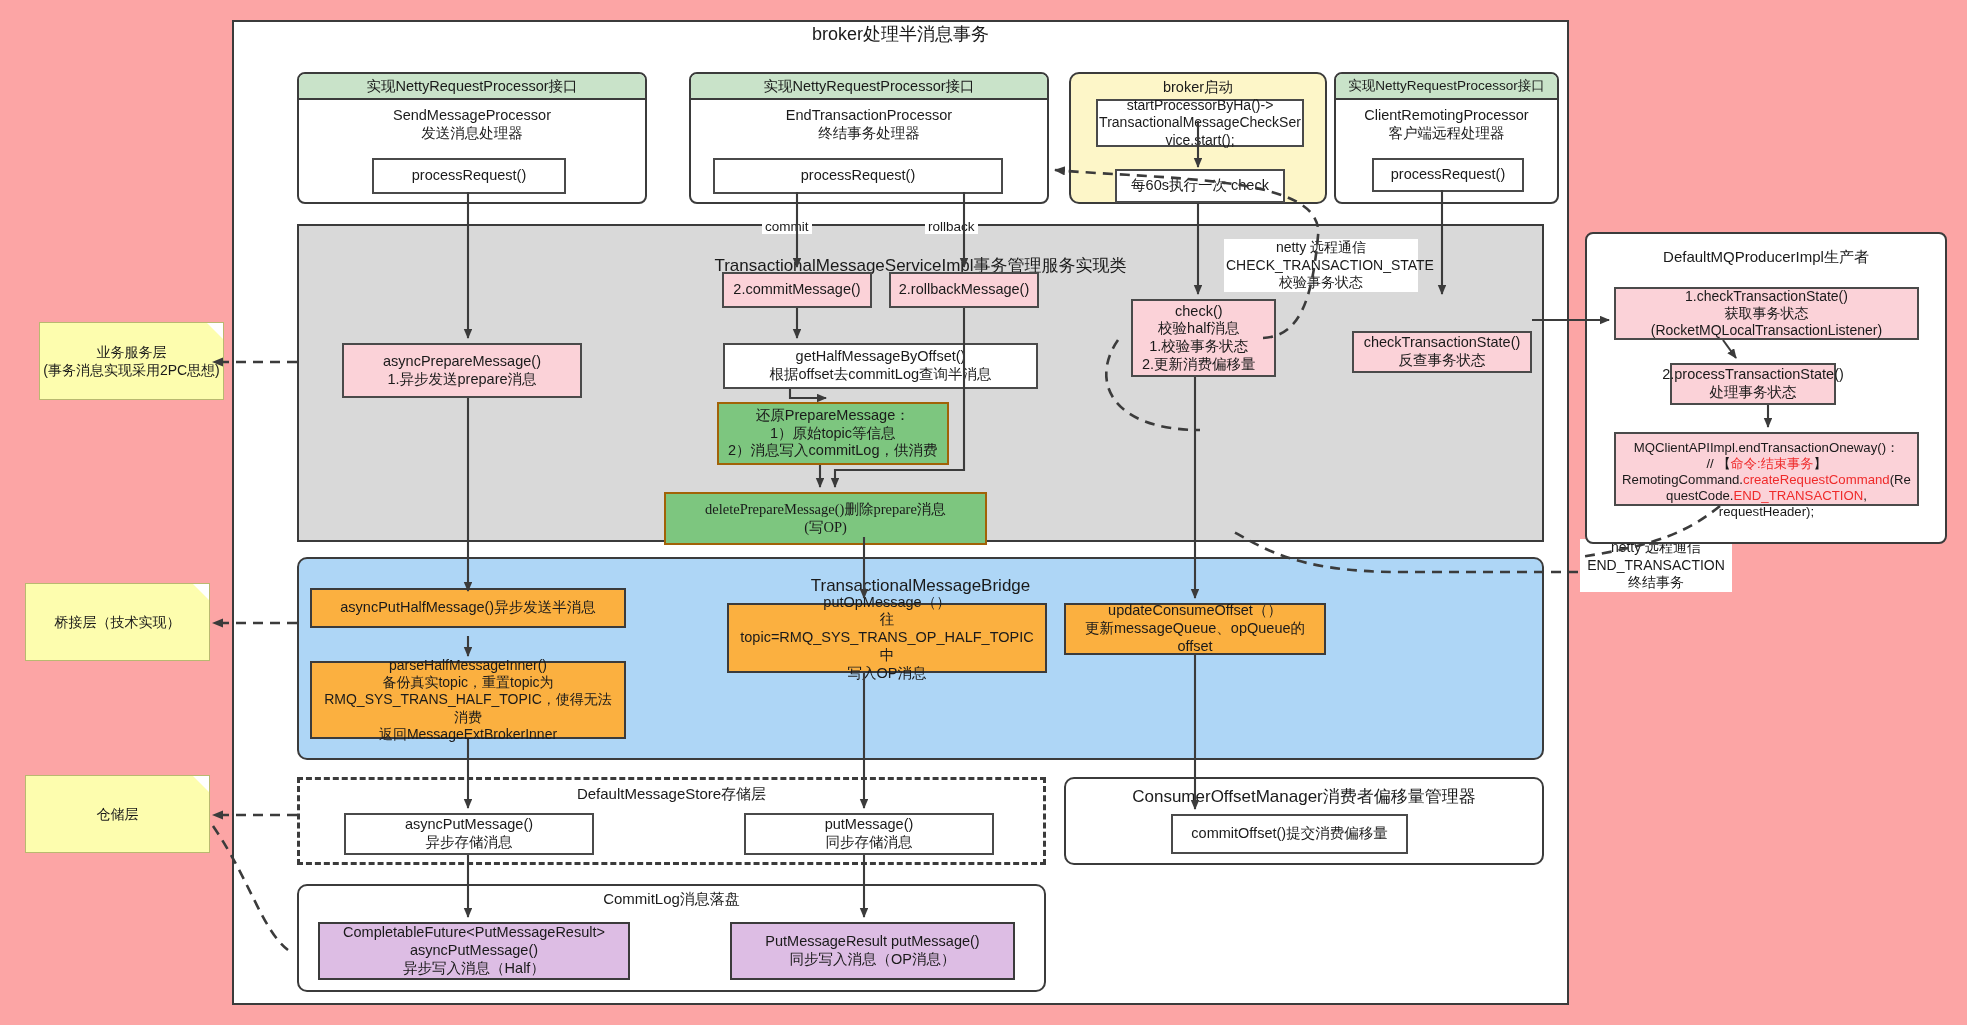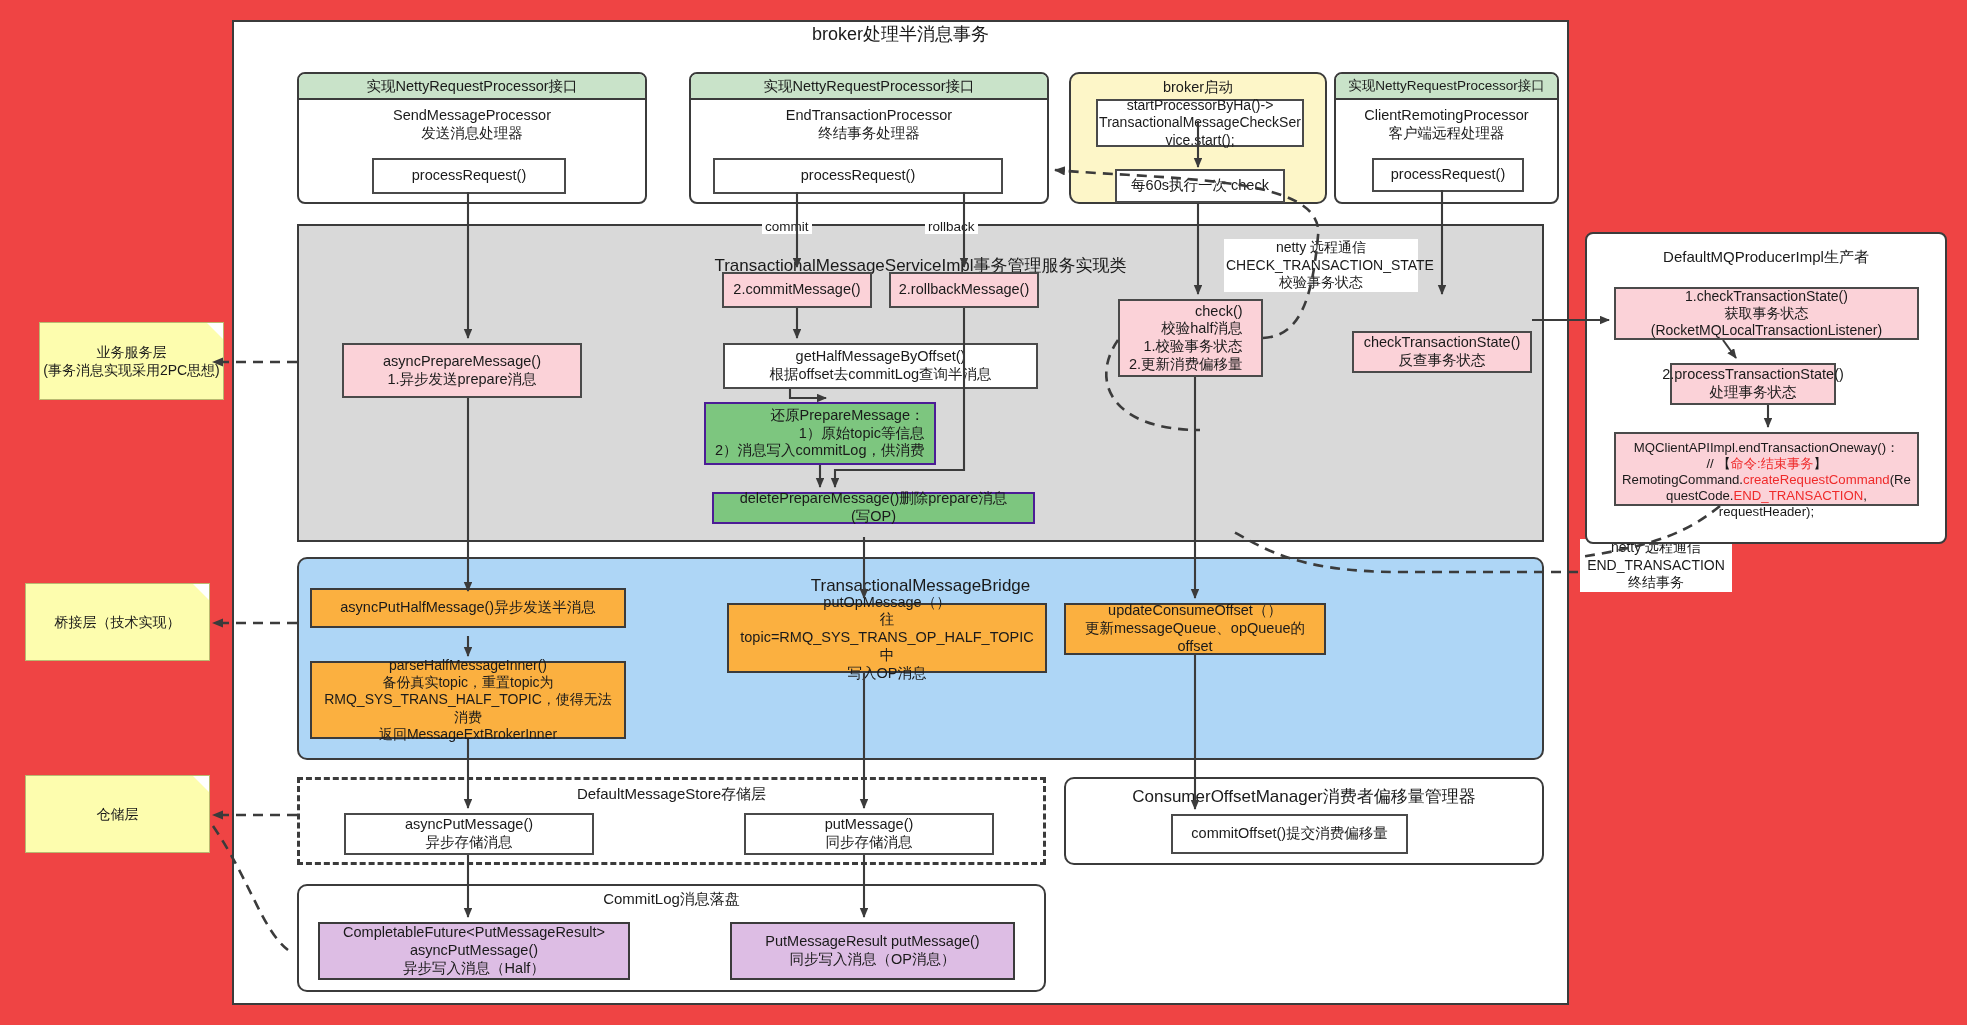--- a/index.html
+++ b/index.html
@@ -5,7 +5,7 @@
   html,body{margin:0;padding:0;background:#000;}
   body{width:1967px;height:1025px;position:relative;overflow:hidden;
        font-family:"Liberation Sans","DejaVu Sans",sans-serif;color:#1a1a1a;}
-  .canvas{position:absolute;left:0;top:0;width:1967px;height:1025px;background:#ef4444;}
+  .canvas{position:absolute;left:0;top:0;width:1967px;height:1025px;background:#fca5a5;}
   svg.wires{position:absolute;left:0;top:0;width:1967px;height:1025px;pointer-events:none;}
   .node{position:absolute;box-sizing:border-box;display:flex;align-items:center;
         justify-content:center;text-align:center;line-height:1.22;}

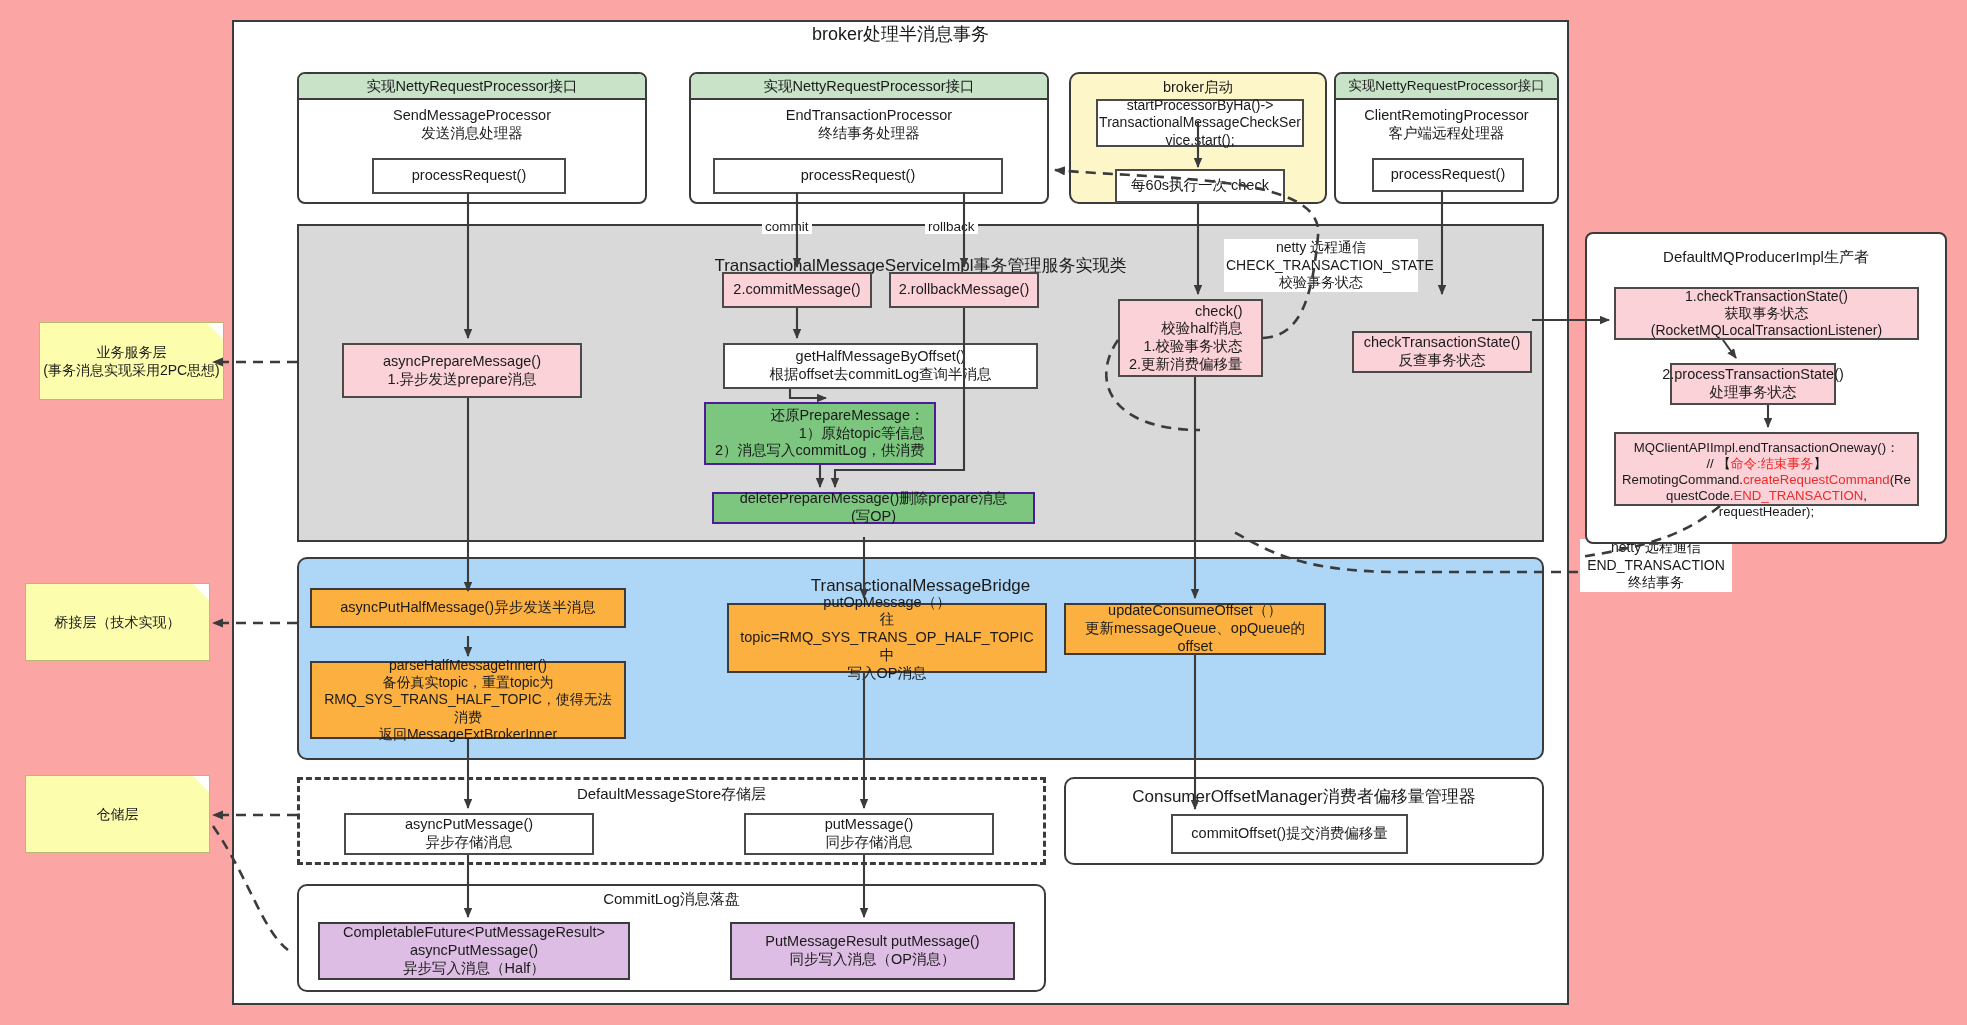--- a/index.html
+++ b/index.html
@@ -25,7 +25,7 @@
   .b-orange{background:#fbb040;border:2px solid #3b3b3b;}
   .b-purple{background:#ddbde4;border:2px solid #3b3b3b;}
   .b-plain{background:#fff;border:2px solid #4a4a4a;}
-  .b-left{justify-content:flex-start;text-align:right;padding-left:9px;}
+  .b-left{justify-content:flex-start;text-align:center;padding-left:9px;margin-left:13px;}
   .card{position:absolute;box-sizing:border-box;background:#fff;border:2px solid #3b3b3b;
         border-radius:8px;}
   .card-hdr{height:24px;background:#c9e3c9;border-bottom:2px solid #3b3b3b;

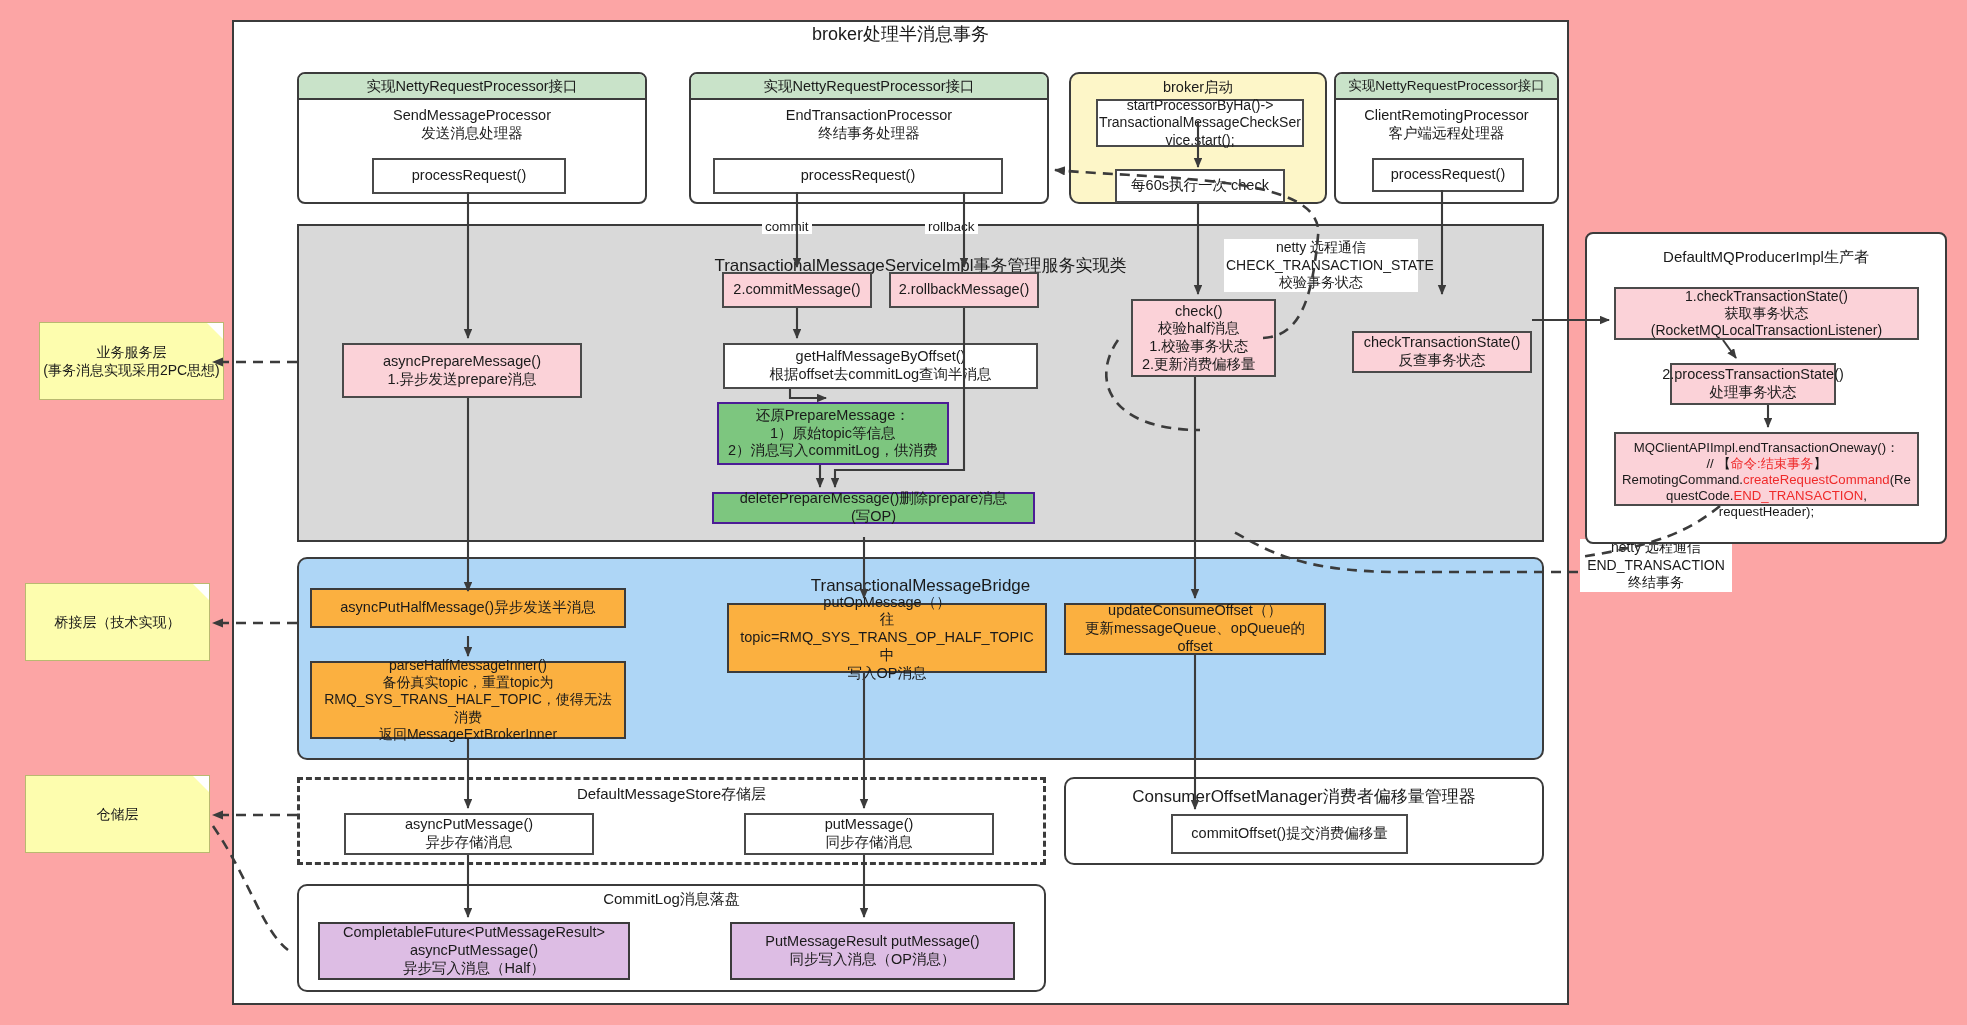--- a/index.html
+++ b/index.html
@@ -21,7 +21,7 @@
   
   .b{border:2px solid #3b3b3b;background:#fff;font-size:14.5px;padding:3px 6px;}
   .b-pink{background:#fbd2d8;border:2px solid #4a4a4a;}
-  .b-green{background:#7dc67f;border:2px solid #4c1d95;}
+  .b-green{background:#7dc67f;border:2px solid #a16207;}
   .b-orange{background:#fbb040;border:2px solid #3b3b3b;}
   .b-purple{background:#ddbde4;border:2px solid #3b3b3b;}
   .b-plain{background:#fff;border:2px solid #4a4a4a;}

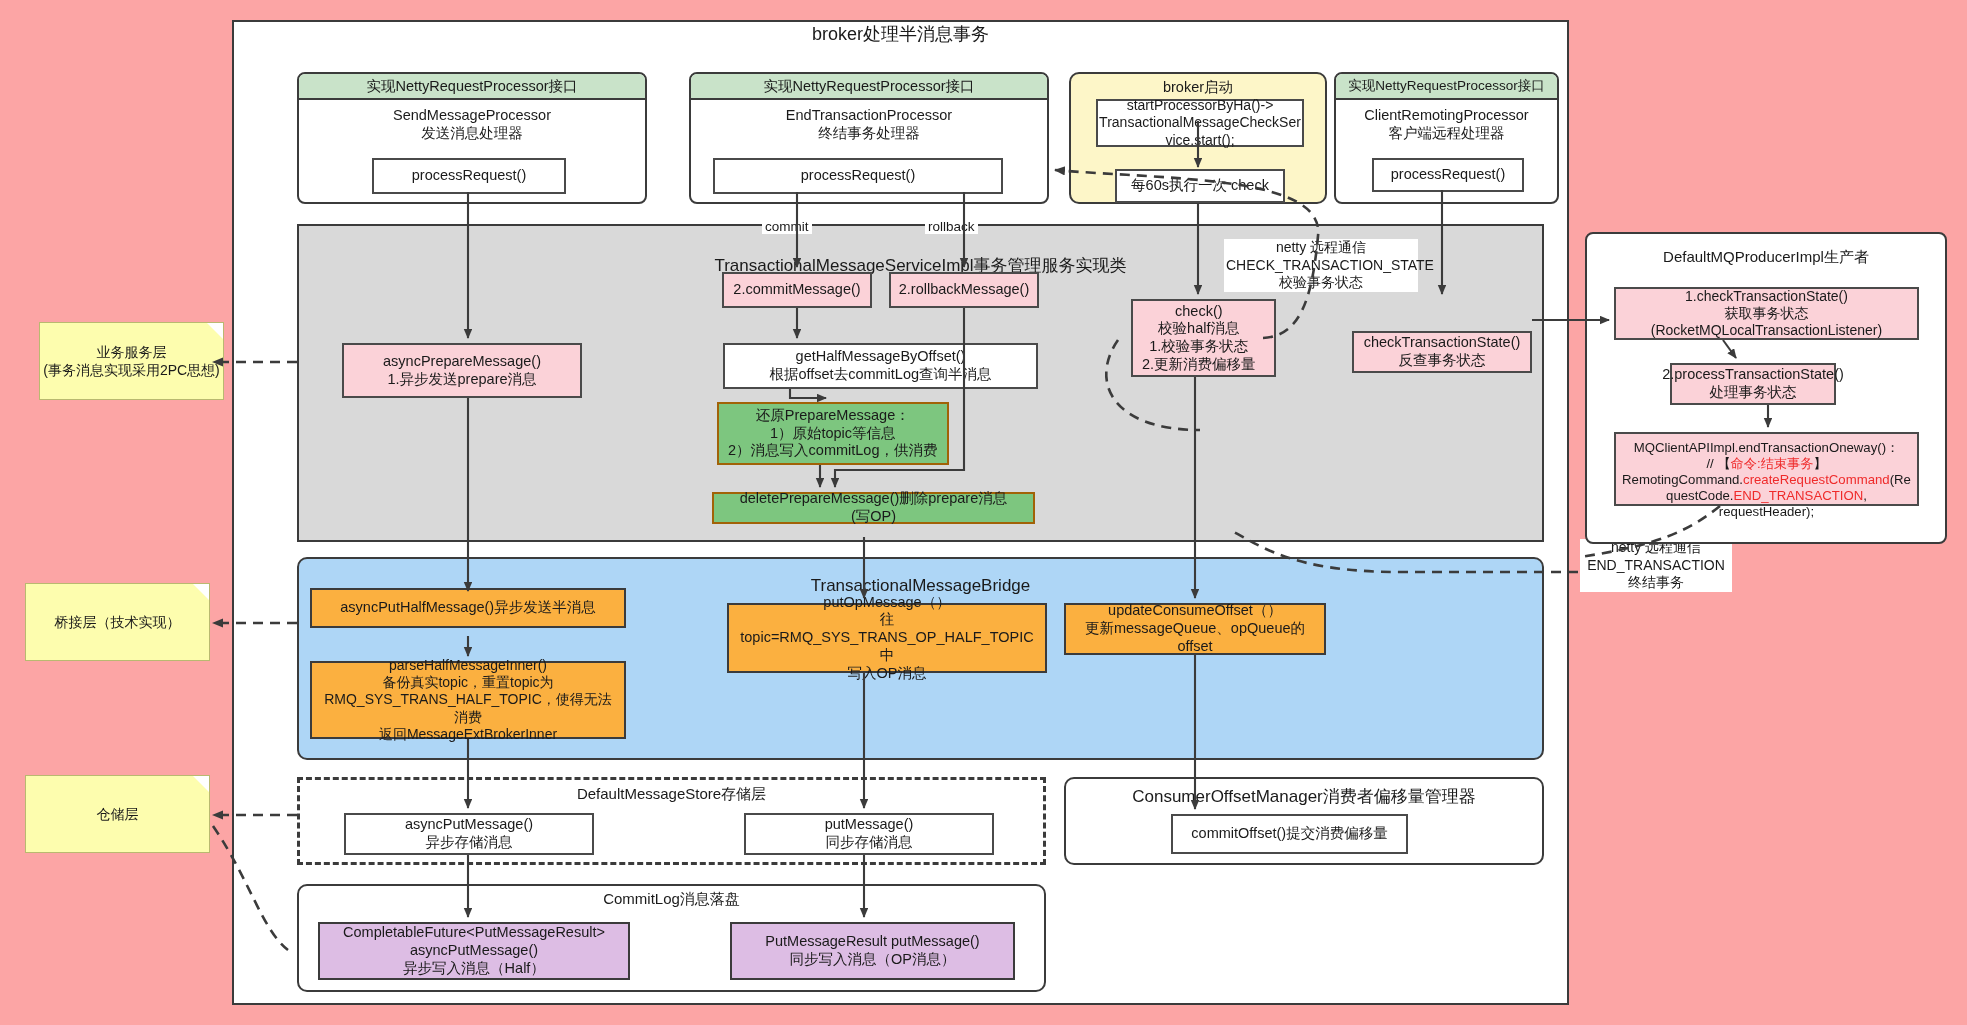--- a/index.html
+++ b/index.html
@@ -112,7 +112,7 @@
 1）原始topic等信息
 2）消息写入commitLog，供消费</div>
 
-  <div class="node b b-green pre" style="left:712px;top:492px;width:323px;height:32px;">deletePrepareMessage()删除prepare消息
+  <div class="node b b-green pre" style="left:664px;top:492px;width:323px;height:53px;font-family:Liberation Serif, serif;">deletePrepareMessage()删除prepare消息
 (写OP)</div>
 
   <div class="node b b-pink b-left pre" style="left:1118px;top:299px;width:145px;height:78px;">check()

